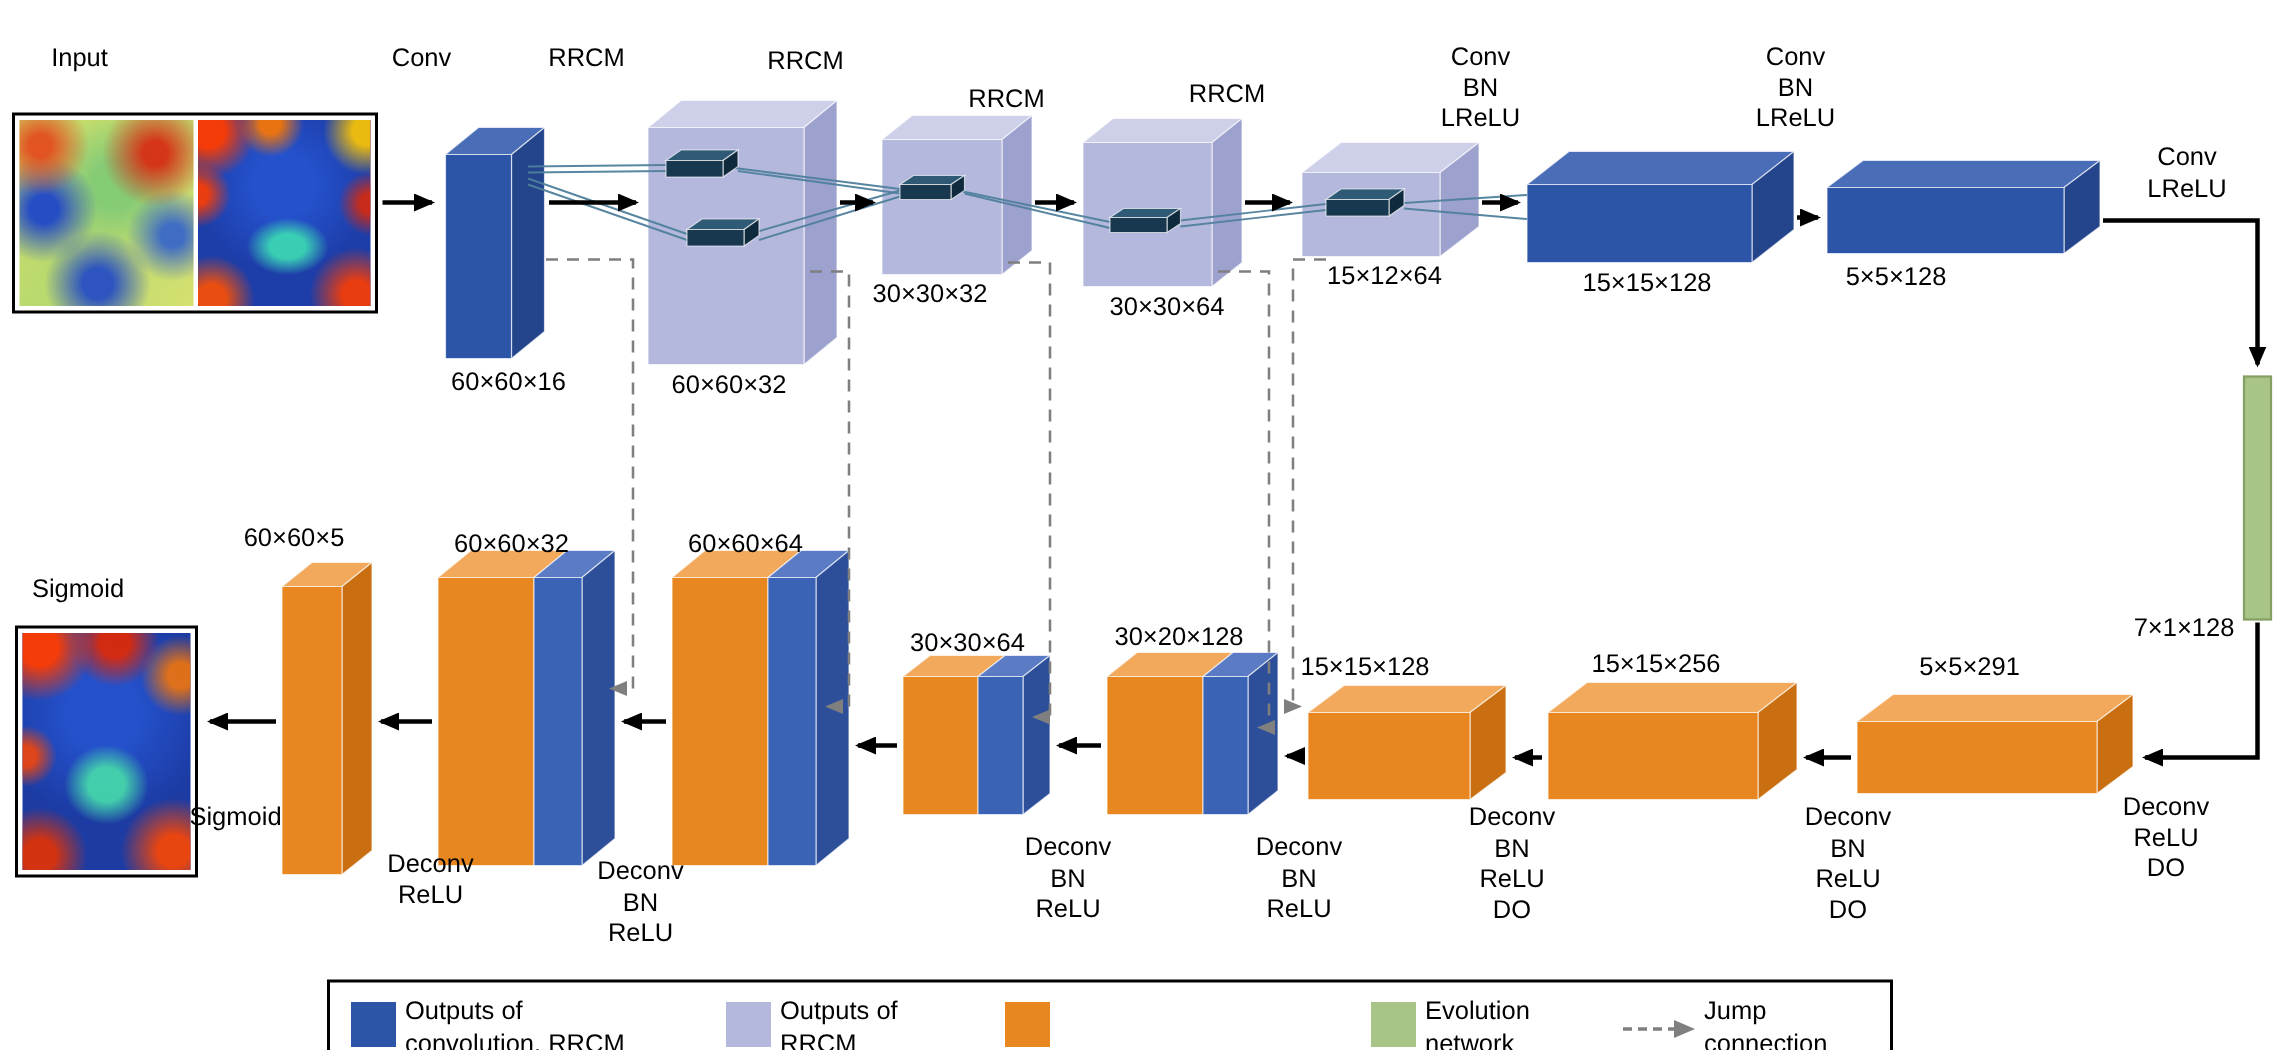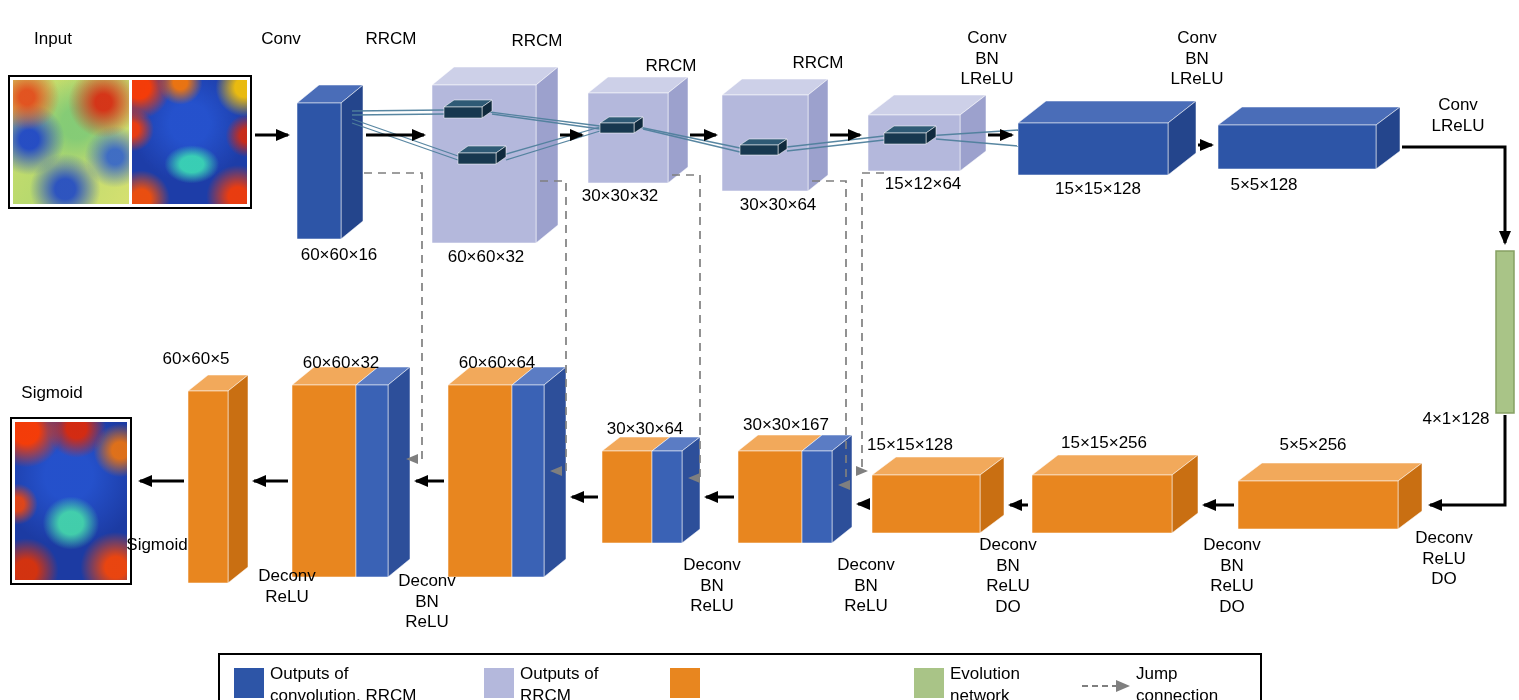--- a/index.html
+++ b/index.html
@@ -301,7 +301,7 @@
   <div class="lbl" style="left:1313px;top:412px">5×5×256</div>
   <div class="lbl" style="left:1104px;top:410px">15×15×256</div>
   <div class="lbl" style="left:910px;top:412px">15×15×128</div>
-  <div class="lbl" style="left:786px;top:392px">30×30×167</div>
+  <div class="lbl" style="left:786px;top:392px">30×20×128</div>
   <div class="lbl" style="left:645px;top:396px">30×30×64</div>
   <div class="lbl" style="left:497px;top:330px">60×60×64</div>
   <div class="lbl" style="left:341px;top:330px">60×60×32</div>

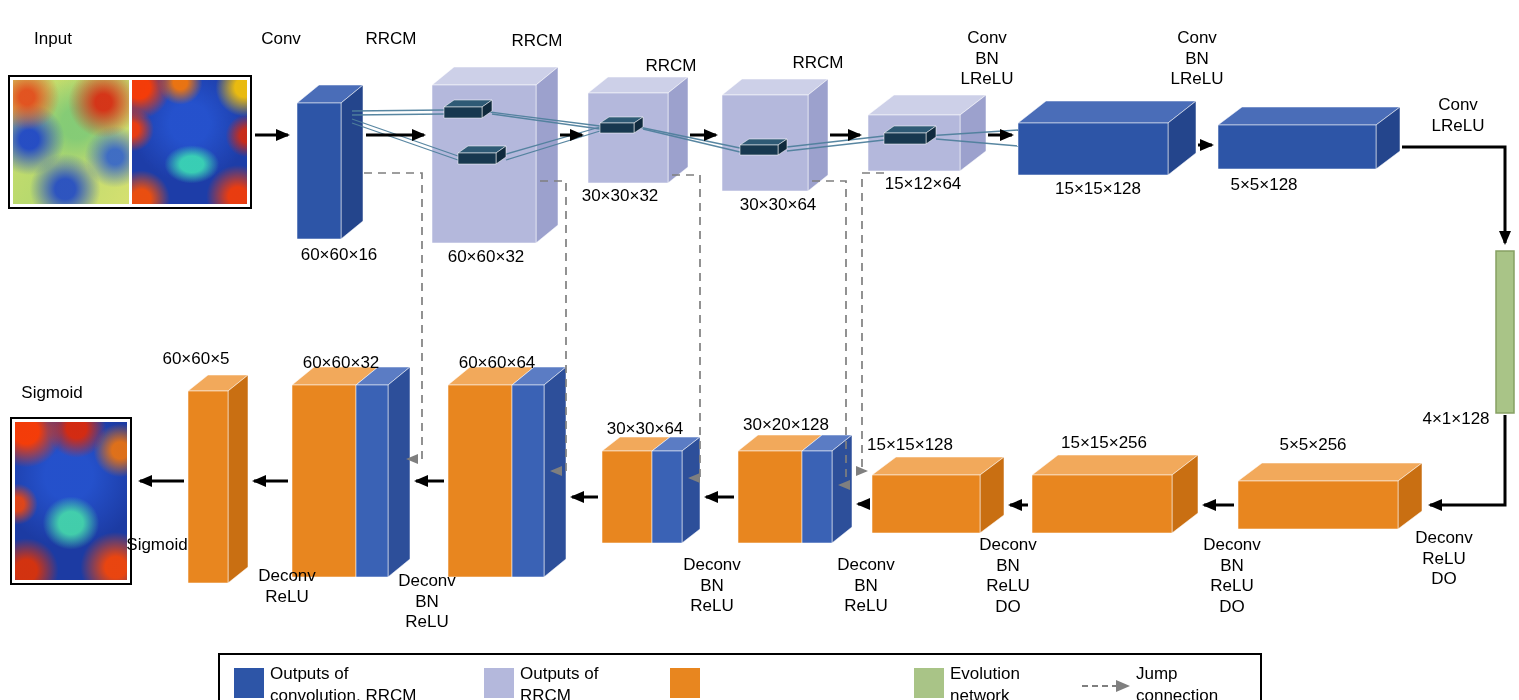--- a/index.html
+++ b/index.html
@@ -296,7 +296,7 @@
   <div class="lbl" style="left:1098px;top:156px">15×15×128</div>
   <div class="lbl" style="left:1264px;top:152px">5×5×128</div>
 
-  <div class="lbl" style="left:1456px;top:386px">4×1×128</div>
+  <div class="lbl" style="left:1456px;top:386px">7×1×128</div>
 
   <div class="lbl" style="left:1313px;top:412px">5×5×256</div>
   <div class="lbl" style="left:1104px;top:410px">15×15×256</div>

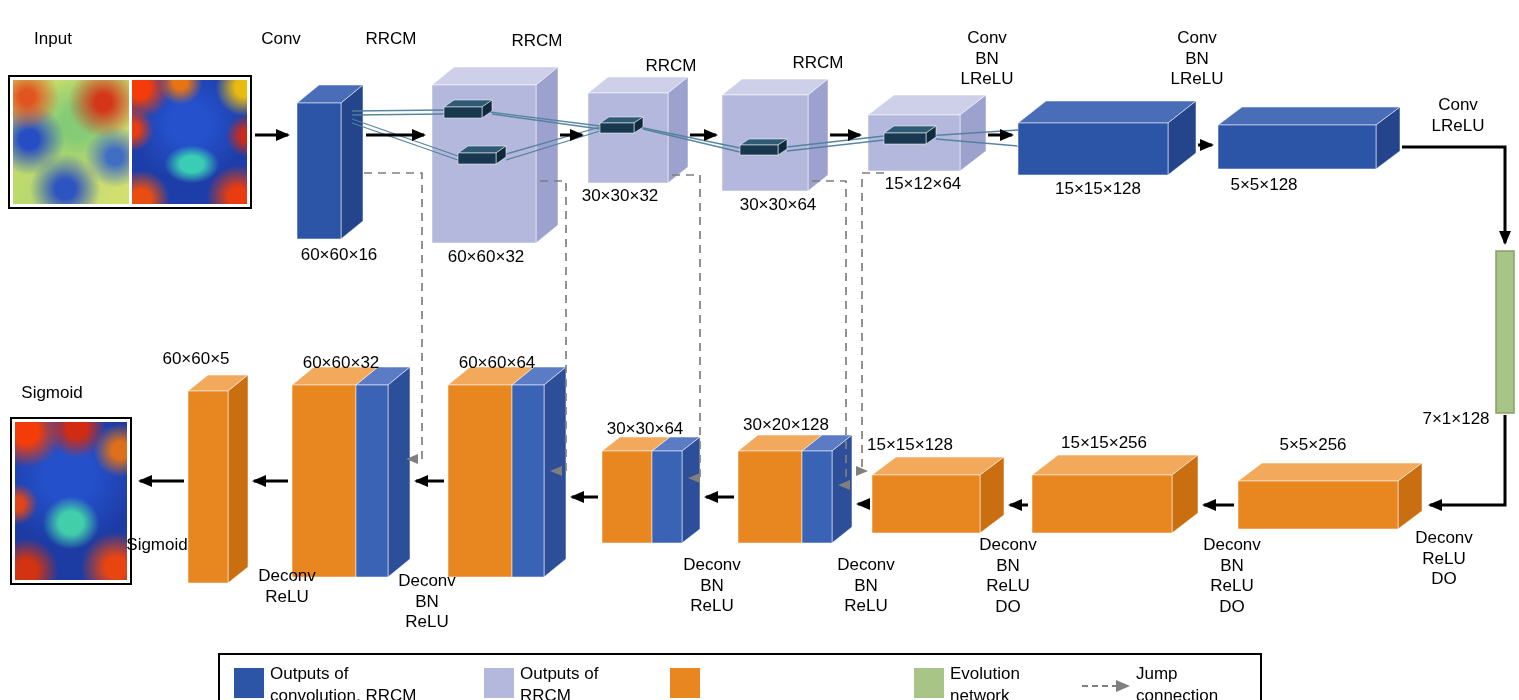--- a/index.html
+++ b/index.html
@@ -298,7 +298,7 @@
 
   <div class="lbl" style="left:1456px;top:386px">7×1×128</div>
 
-  <div class="lbl" style="left:1313px;top:412px">5×5×256</div>
+  <div class="lbl" style="left:1313px;top:412px">5×5×291</div>
   <div class="lbl" style="left:1104px;top:410px">15×15×256</div>
   <div class="lbl" style="left:910px;top:412px">15×15×128</div>
   <div class="lbl" style="left:786px;top:392px">30×20×128</div>

